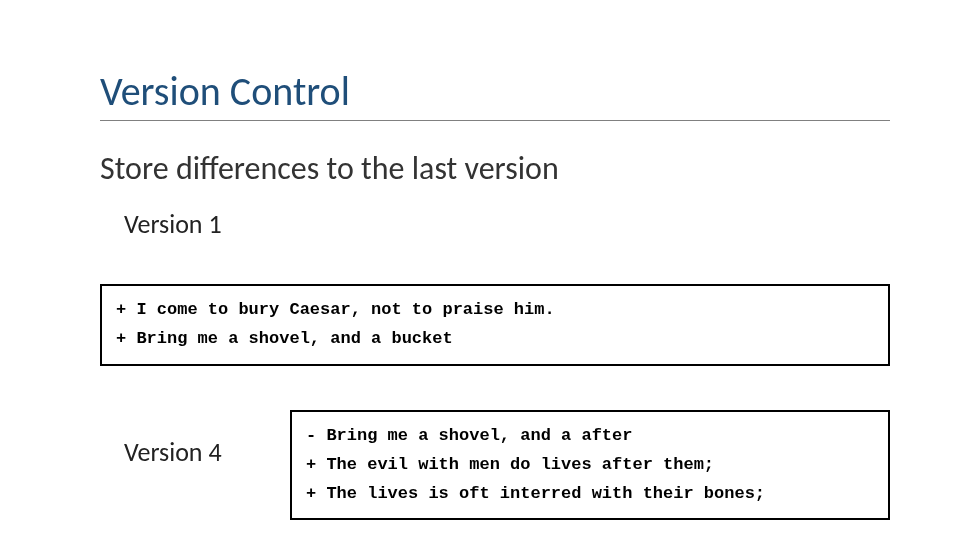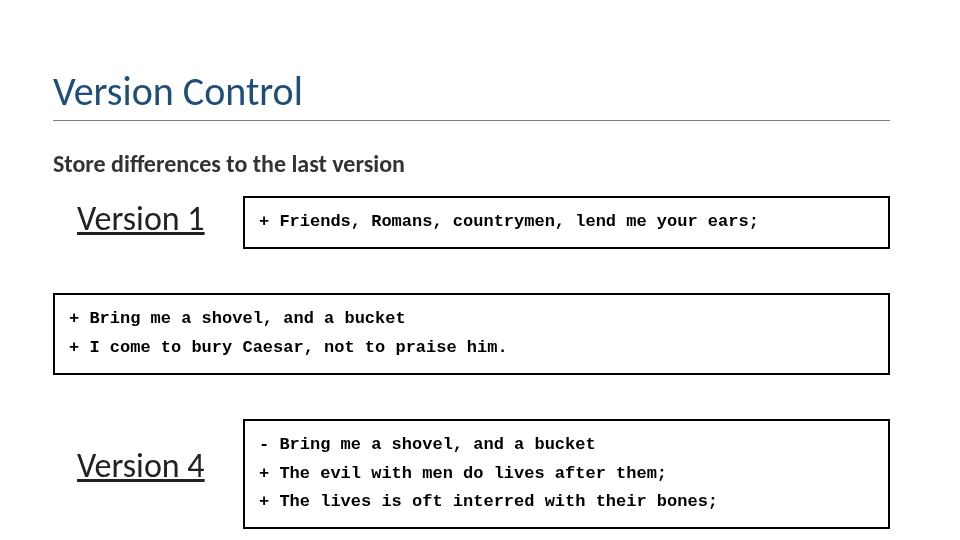--- a/index.html
+++ b/index.html
@@ -17,7 +17,7 @@
     width: 960px;
     height: 540px;
     box-sizing: border-box;
-    padding: 70px 70px 40px 53px;
+    padding: 70px 70px 40px 100px;
   }
   .title {
     font-size: 40px;

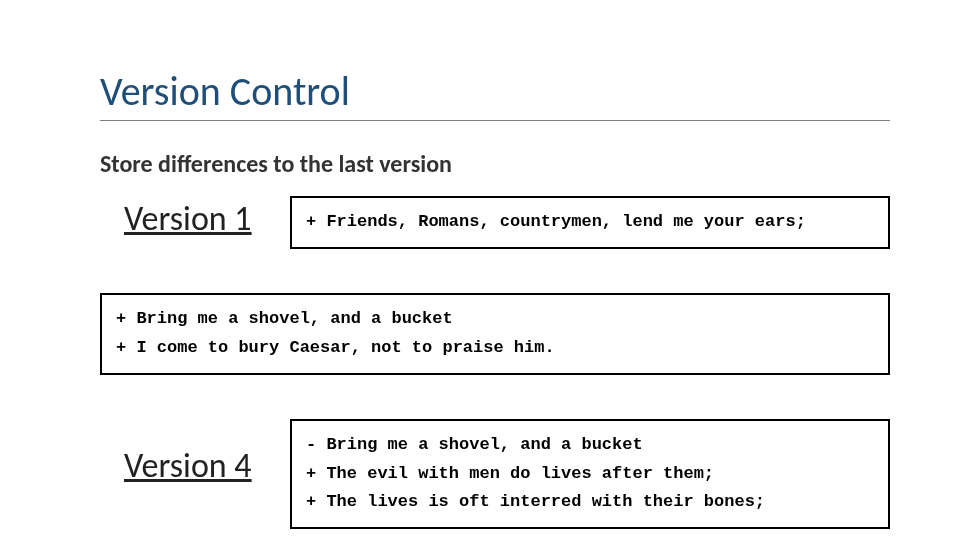--- a/index.html
+++ b/index.html
@@ -33,10 +33,10 @@
     margin-bottom: 28px;
   }
   .subtitle {
-    font-size: 24px;
+    font-size: 32px;
     color: #333;
     margin: 0 0 18px 0;
-    font-weight: 700;
+    font-weight: 400;
   }
   .block {
     display: flex;

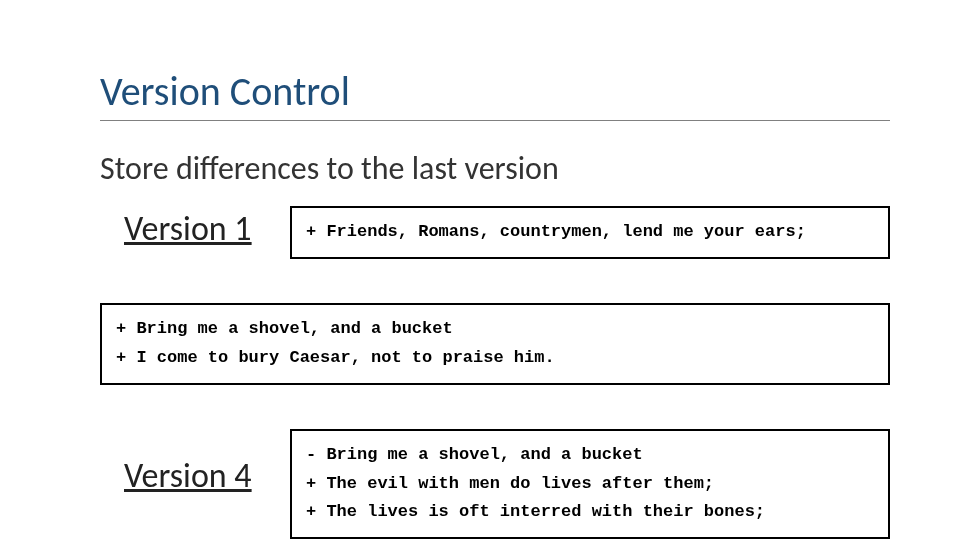--- a/index.html
+++ b/index.html
@@ -45,7 +45,7 @@
   }
   .block:last-child { margin-bottom: 0; }
   .vlabel {
-    font-size: 34px;
+    font-size: 26px;
     color: #222;
     width: 190px;
     flex: 0 0 190px;
@@ -53,7 +53,6 @@
     padding-top: 2px;
     font-weight: 400;
     box-sizing: border-box;
-    text-decoration: underline;
   }
   .diffbox {
     border: 2px solid #000;

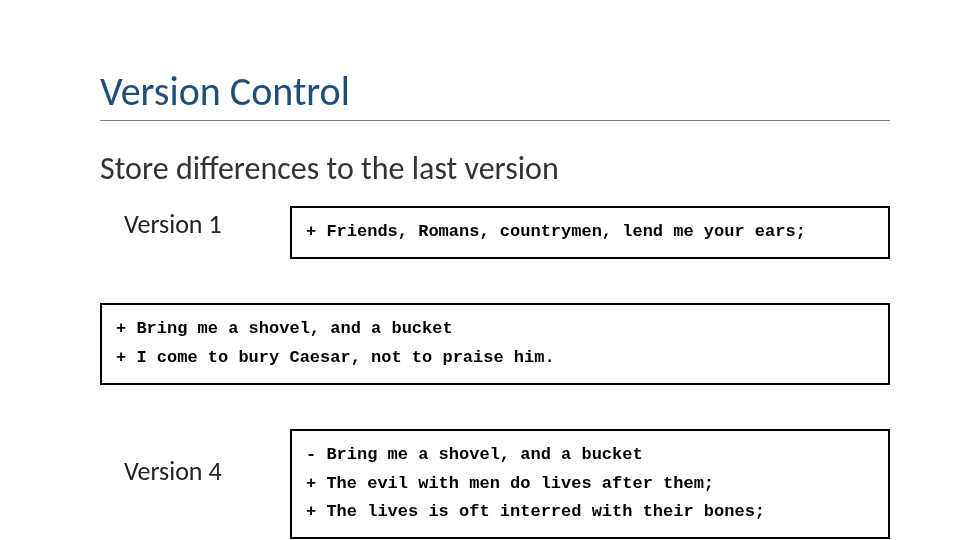--- a/index.html
+++ b/index.html
@@ -81,9 +81,6 @@
 
   <div class="block">
     <div class="vlabel">Version 1</div>
-    <div class="diffbox">
-      <div class="diffline">+ Friends, Romans, countrymen, lend me your ears;</div>
-    </div>
   </div>
 
   <div class="block">

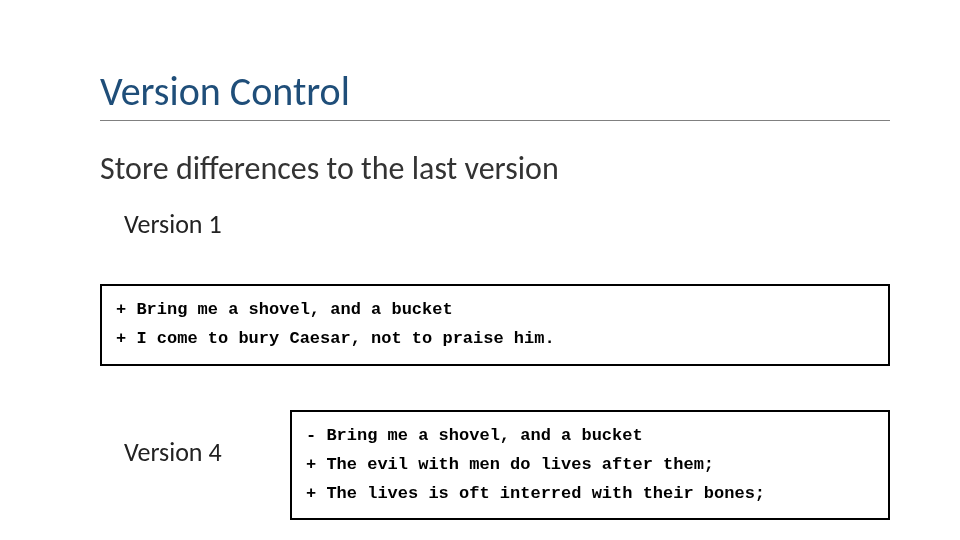--- a/index.html
+++ b/index.html
@@ -85,8 +85,8 @@
 
   <div class="block">
     <div class="diffbox">
+      <div class="diffline">+ I come to bury Caesar, not to praise him.</div>
       <div class="diffline">+ Bring me a shovel, and a bucket</div>
-      <div class="diffline">+ I come to bury Caesar, not to praise him.</div>
     </div>
   </div>
 

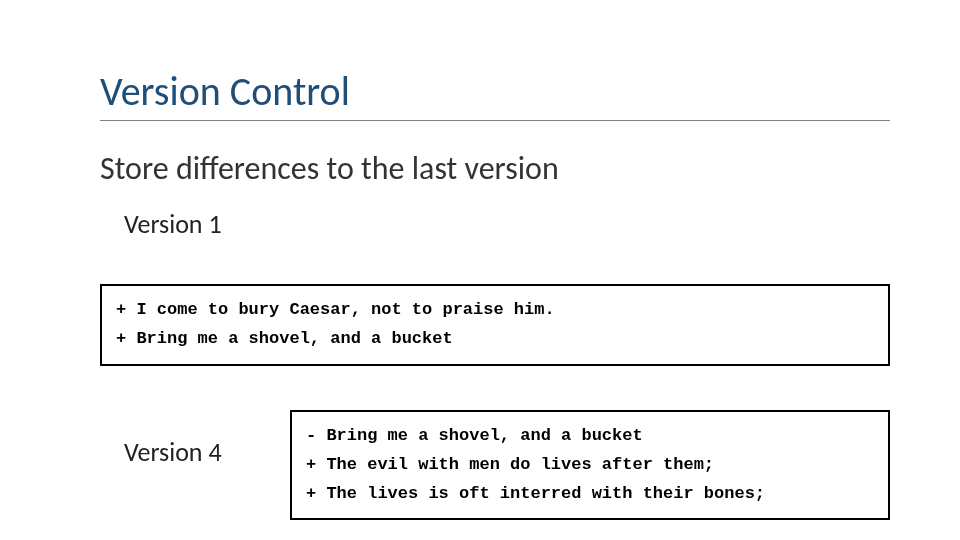--- a/index.html
+++ b/index.html
@@ -93,7 +93,7 @@
   <div class="block">
     <div class="vlabel" style="padding-top:26px">Version 4</div>
     <div class="diffbox">
-      <div class="diffline">- Bring me a shovel, and a bucket</div>
+      <div class="diffline">- Bring me a shovel, and a after</div>
       <div class="diffline">+ The evil with men do lives after them;</div>
       <div class="diffline">+ The lives is oft interred with their bones;</div>
     </div>

